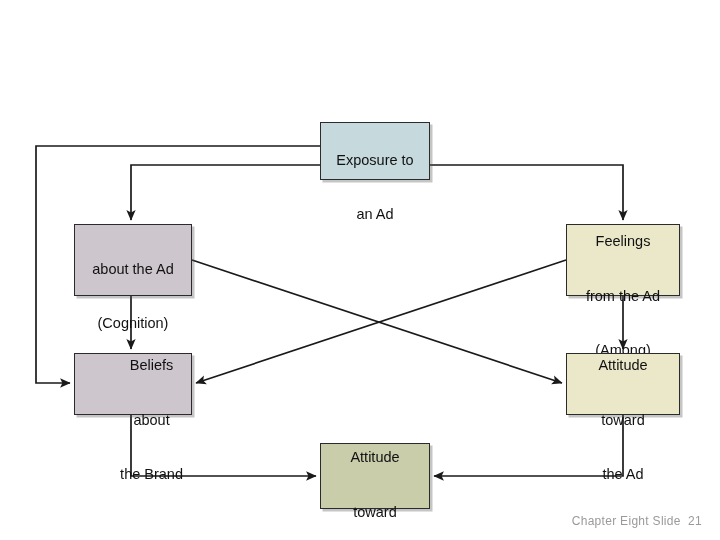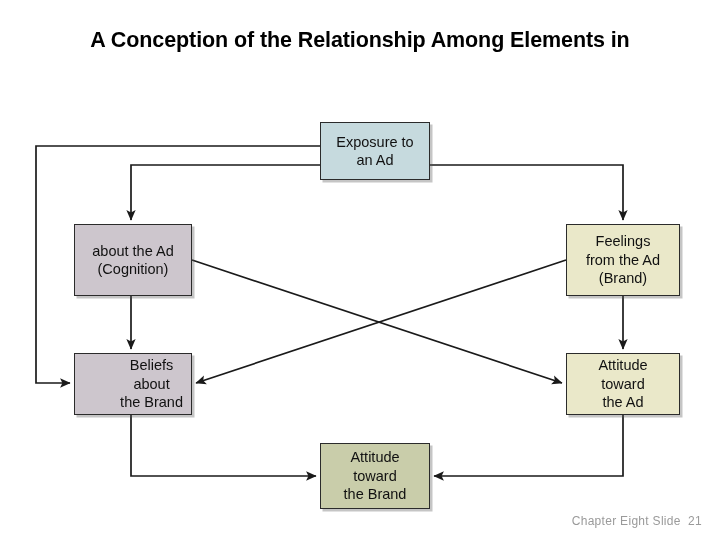--- a/index.html
+++ b/index.html
@@ -73,7 +73,6 @@
 <div id="slide">
 
   <div id="title">
-    <div>A Conception of the Relationship Among Elements in</div>
   </div>
 
   <svg id="diagram" viewBox="0 0 720 540" xmlns="http://www.w3.org/2000/svg">

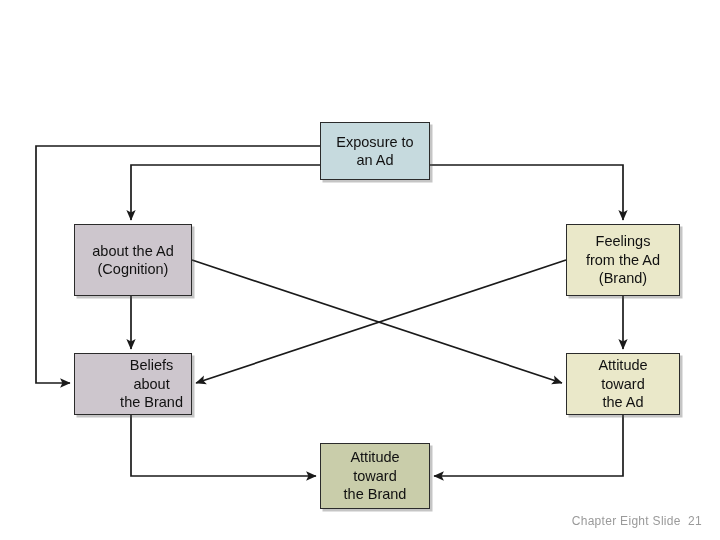--- a/index.html
+++ b/index.html
@@ -55,7 +55,7 @@
     color: #111111;
     box-shadow: 2.5px 2.5px 0px rgba(90,90,90,0.35);
   }
-  .node span { display: block; padding: 0 4px; }
+  .node span { display: block; padding: 0 4px; margin-top: 36px; }
   #footer {
     position: absolute;
     right: 18px;

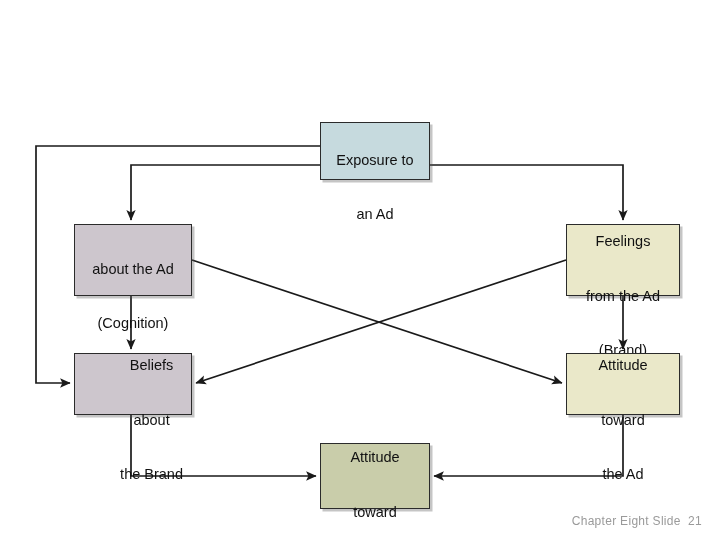--- a/index.html
+++ b/index.html
@@ -122,7 +122,7 @@
     <span>
         <span>Feelings</span>
         <span>from the Ad</span>
-        <span>(Brand)</span>
+        <span>(Among)</span>
       </span>
   </div>
 

